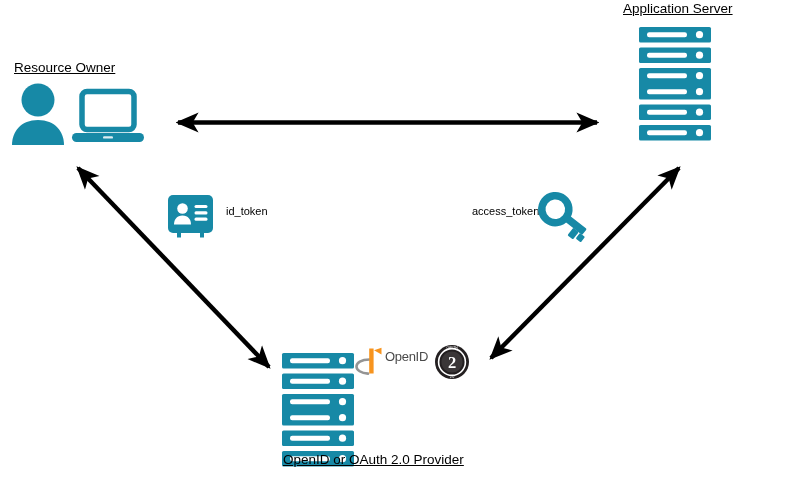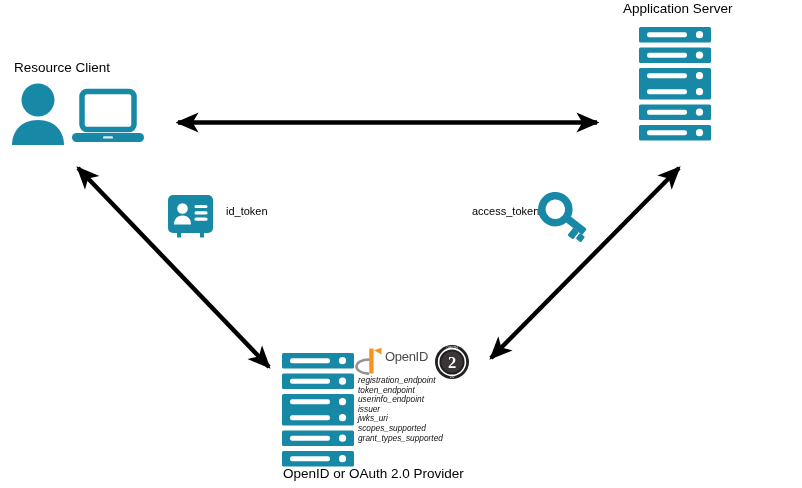--- a/index.html
+++ b/index.html
@@ -26,6 +26,7 @@
     font-family: "Liberation Sans", sans-serif;
     white-space: nowrap;
     line-height: 1.1;
+    text-decoration: underline;
   }
   .token-label {
     color: #000000;

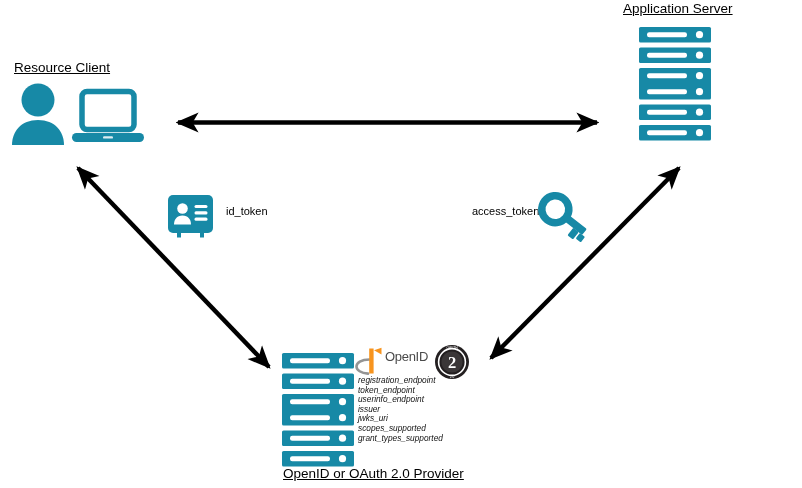--- a/index.html
+++ b/index.html
@@ -76,7 +76,7 @@
     <line x1="491" y1="358" x2="679" y2="168" stroke="#000000" stroke-width="4.4" marker-start="url(#ah)" marker-end="url(#ah)"></line>
   </svg>
 
-  <div class="abs label" style="left:14px; top:61px;">Resource Client</div>
+  <div class="abs label" style="left:14px; top:61px;">Resource Owner</div>
 
   <svg class="abs" style="left:8px; top:83px;" width="60" height="62" viewBox="0 0 60 62">
     <circle cx="30" cy="17" r="16.5" fill="#1789A6"></circle>

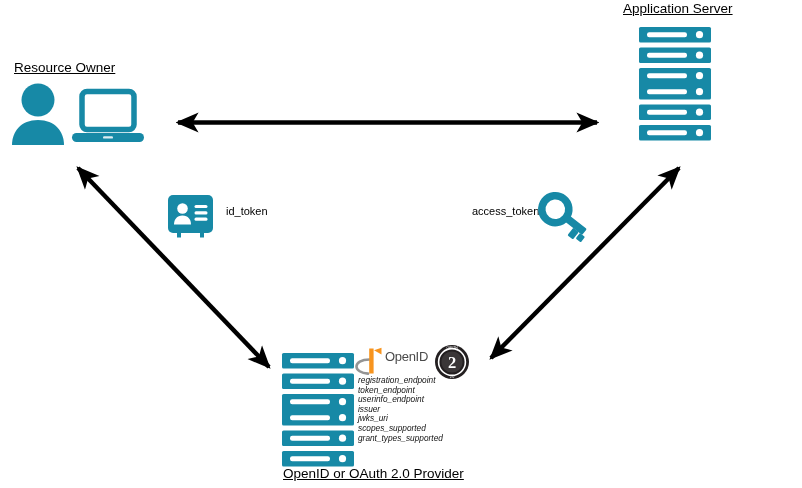--- a/index.html
+++ b/index.html
@@ -186,15 +186,6 @@
     </g>
   </svg>
 
-  <div class="abs endpoint-list" style="left:358px; top:376px;">
-    <div>registration_endpoint</div>
-    <div>token_endpoint</div>
-    <div>userinfo_endpoint</div>
-    <div>issuer</div>
-    <div>jwks_uri</div>
-    <div>scopes_supported</div>
-    <div>grant_types_supported</div>
-  </div>
 
   <div class="abs label" style="left:283px; top:467px;">OpenID or OAuth 2.0 Provider</div>
 

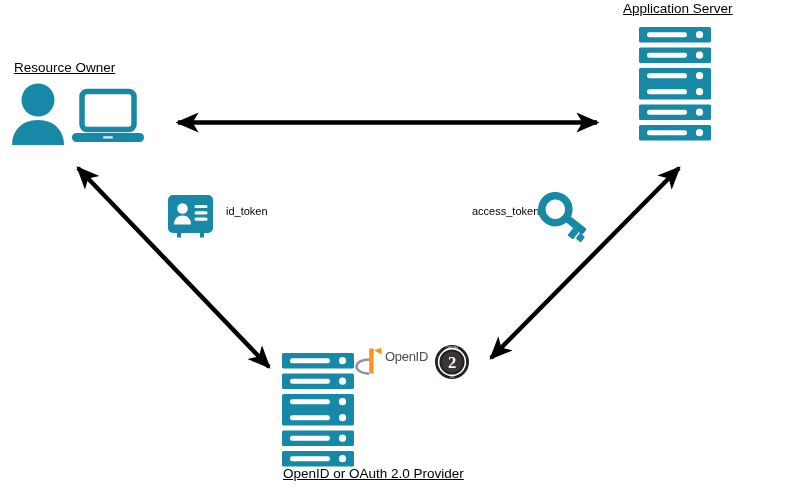--- a/index.html
+++ b/index.html
@@ -187,7 +187,7 @@
   </svg>
 
 
-  <div class="abs label" style="left:283px; top:467px;">OpenID or OAuth 2.0 Provider</div>
+  <div class="abs label" style="left:283px; top:453px;">OpenID or OAuth 2.0 Provider</div>
 
 </div>
 

